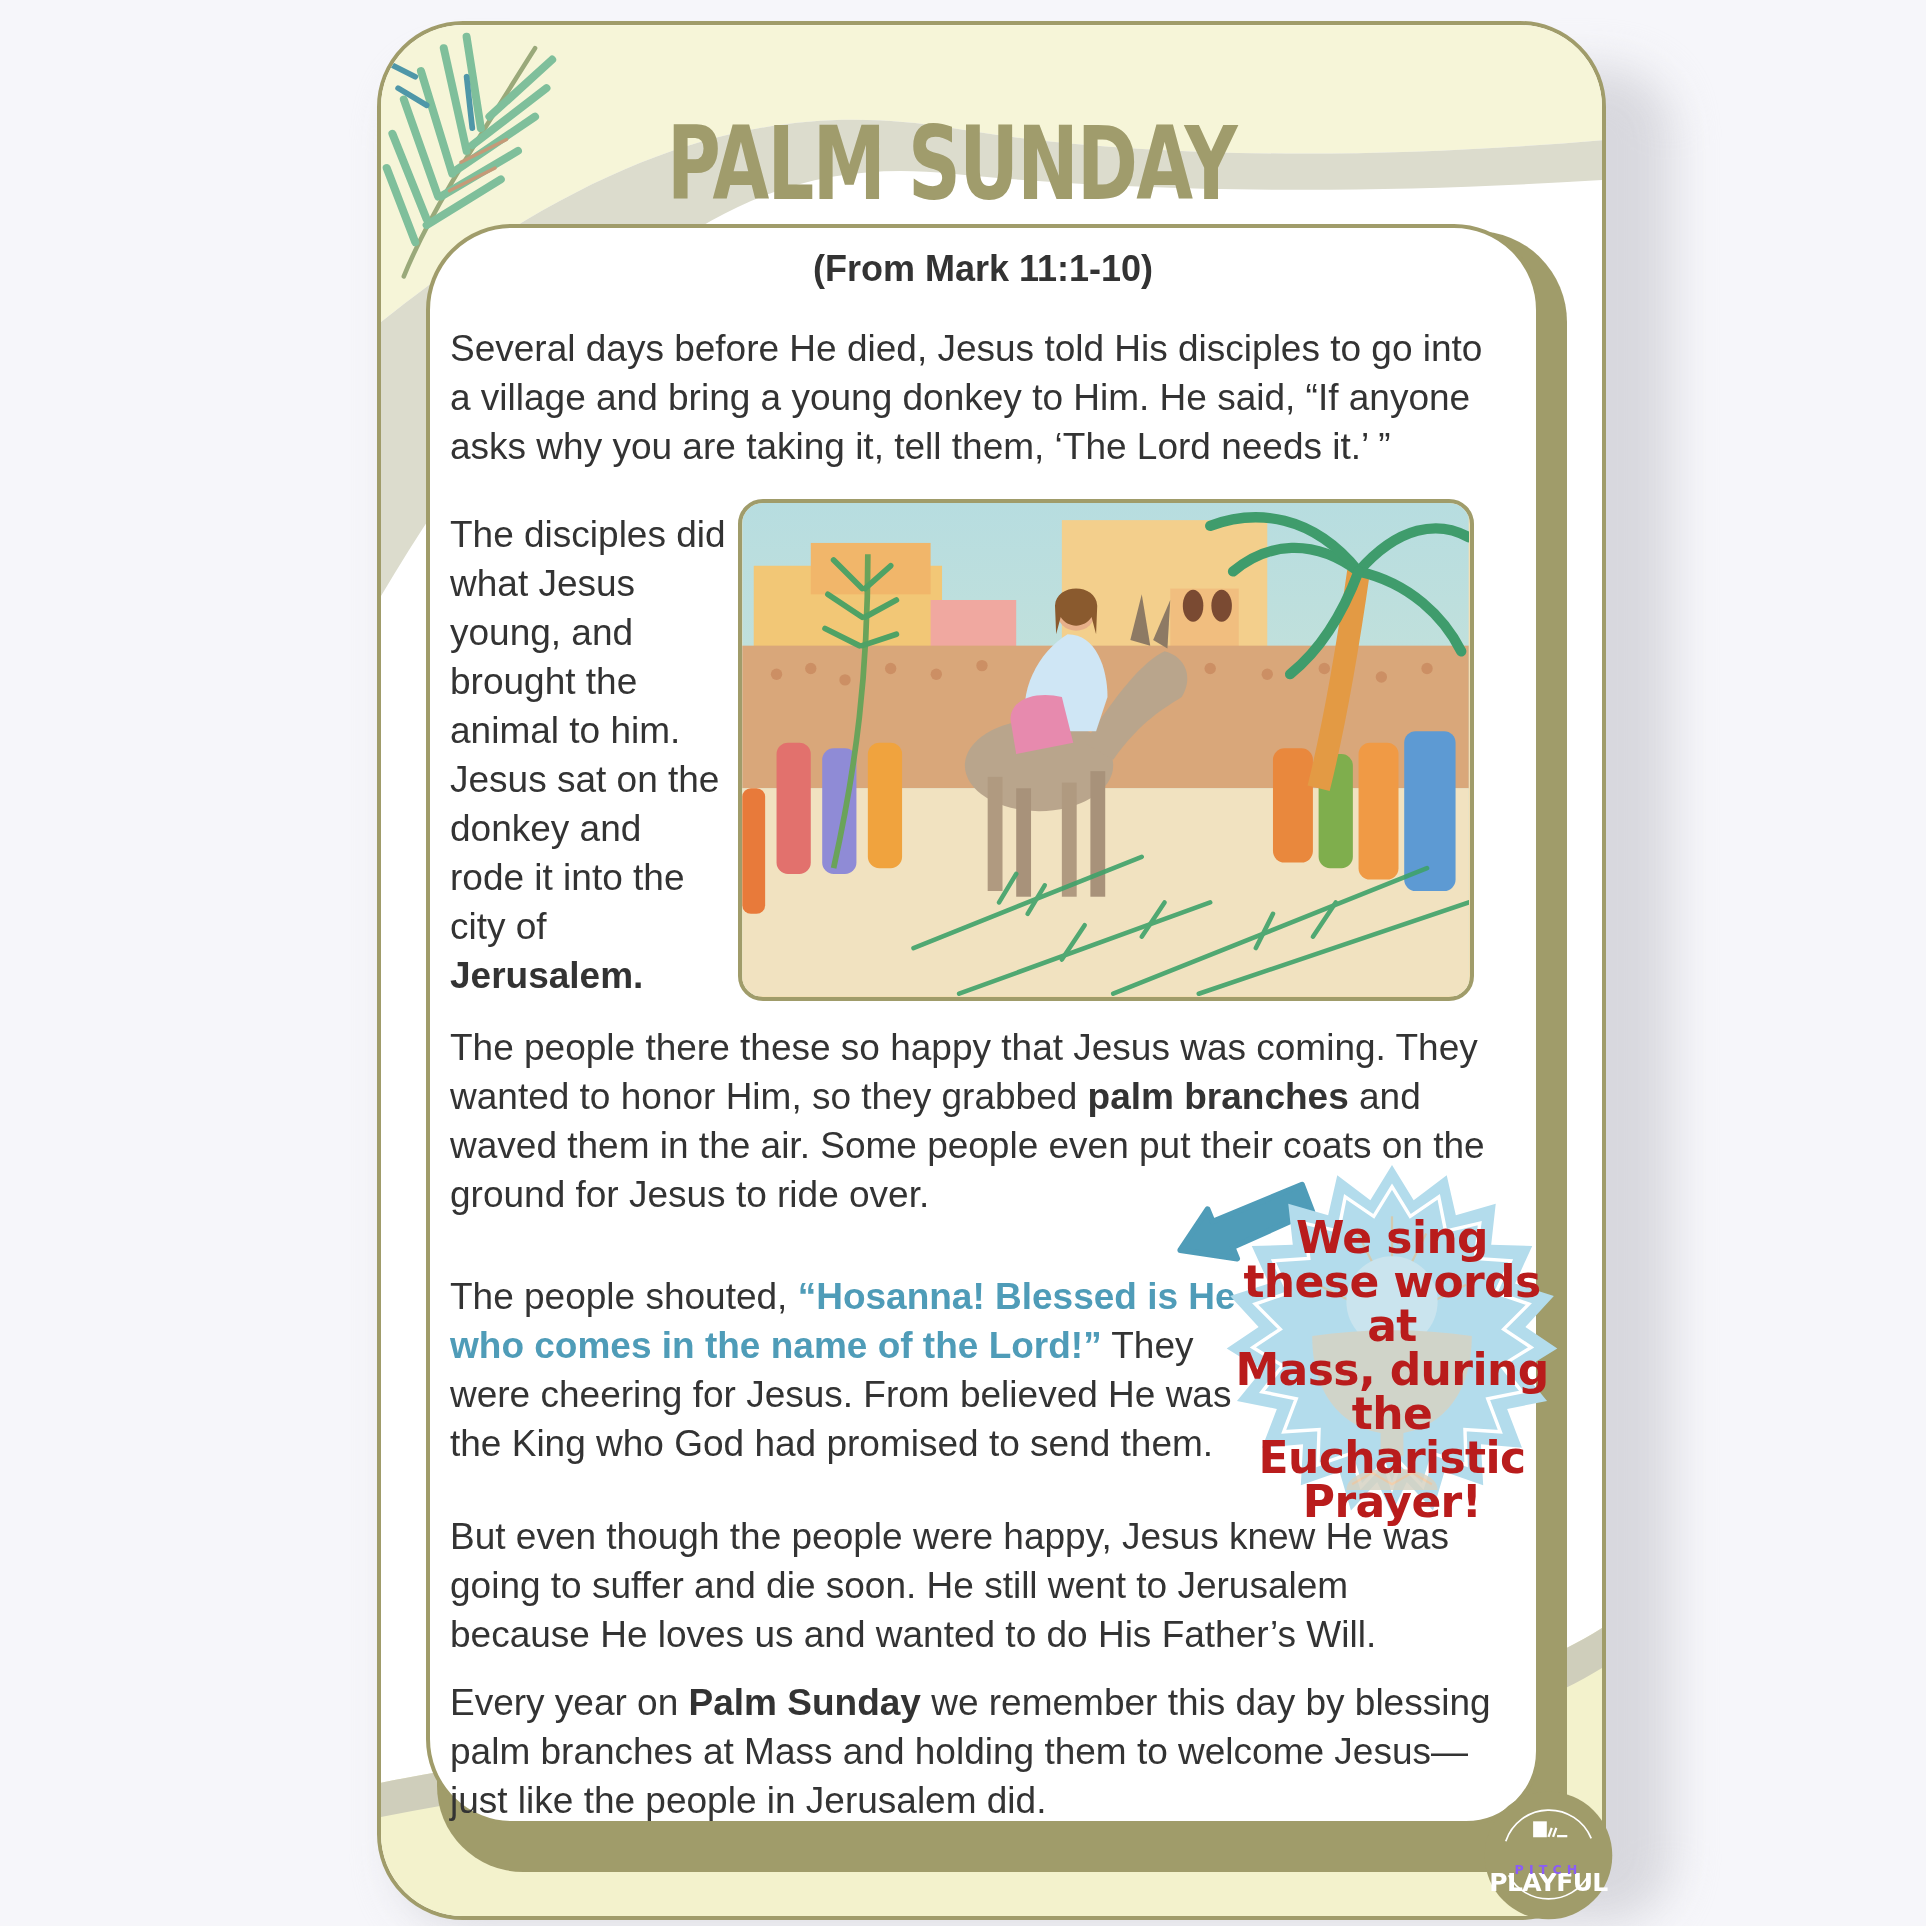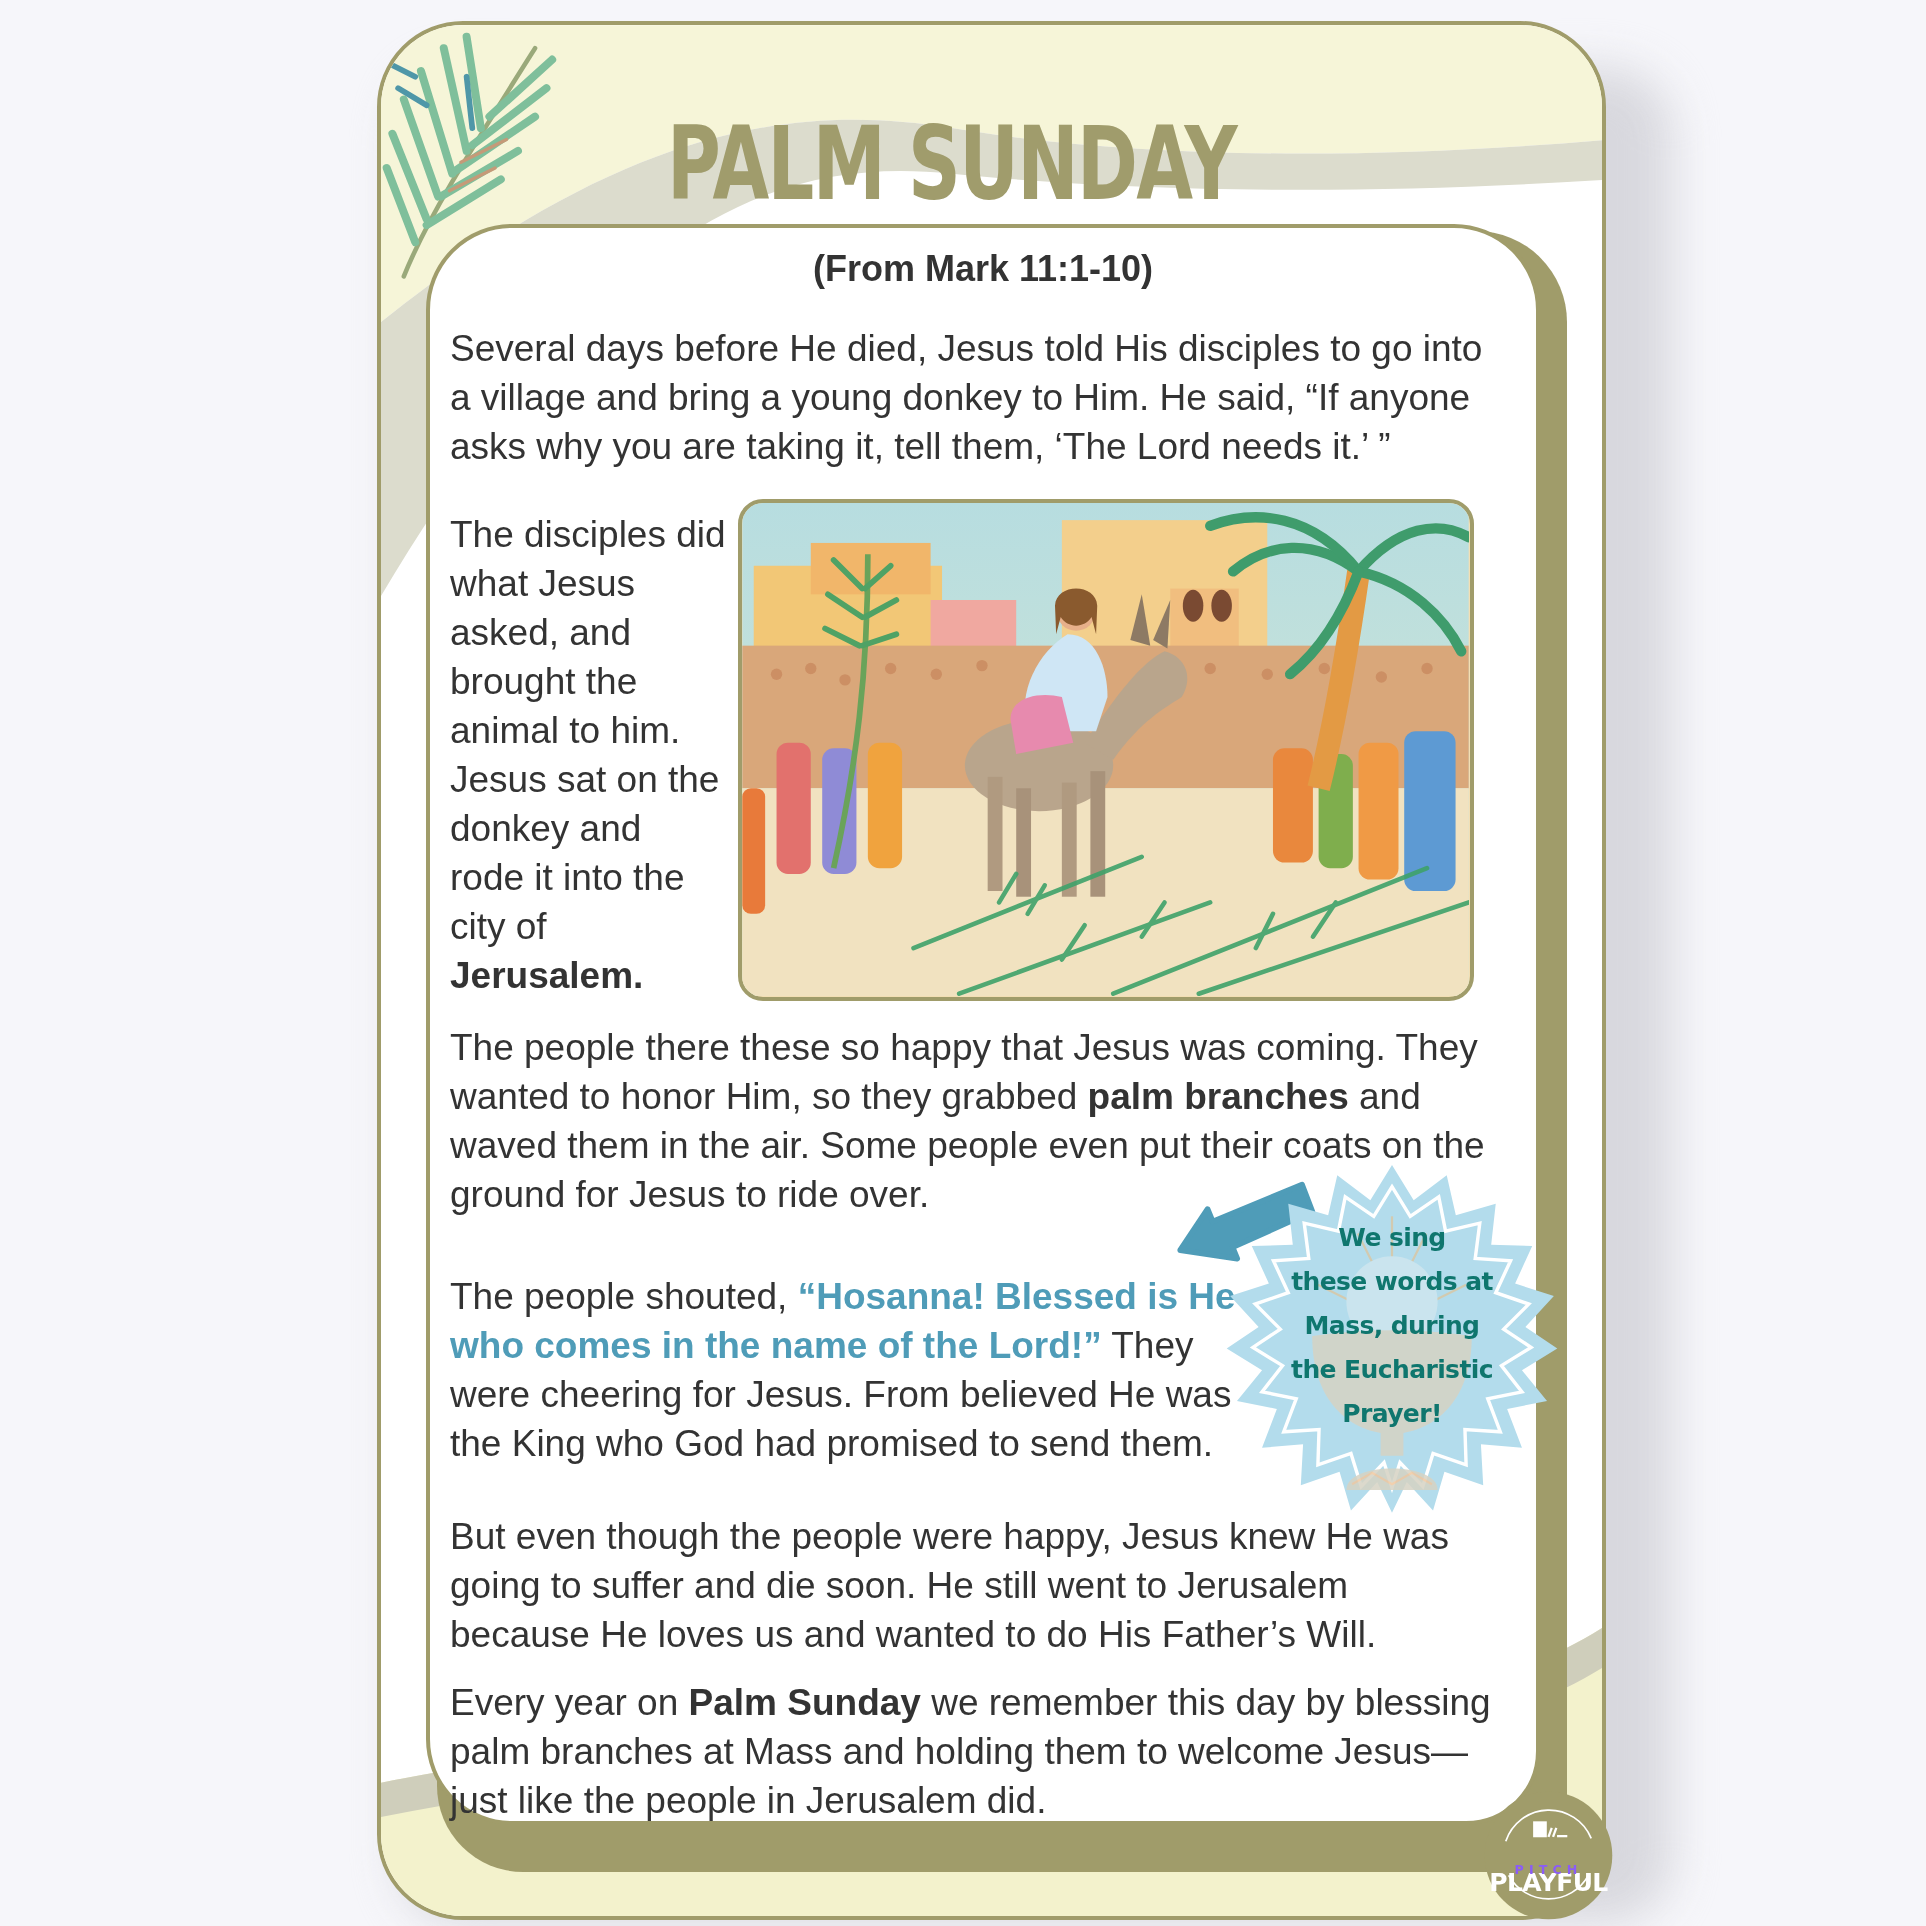--- a/index.html
+++ b/index.html
@@ -119,7 +119,7 @@
 <div class="para" style="top:510px;">
   <span class="line">The disciples did</span>
   <span class="line">what Jesus</span>
-  <span class="line">asked, and</span>
+  <span class="line">young, and</span>
   <span class="line">brought the</span>
   <span class="line">animal to him.</span>
   <span class="line">Jesus sat on the</span>

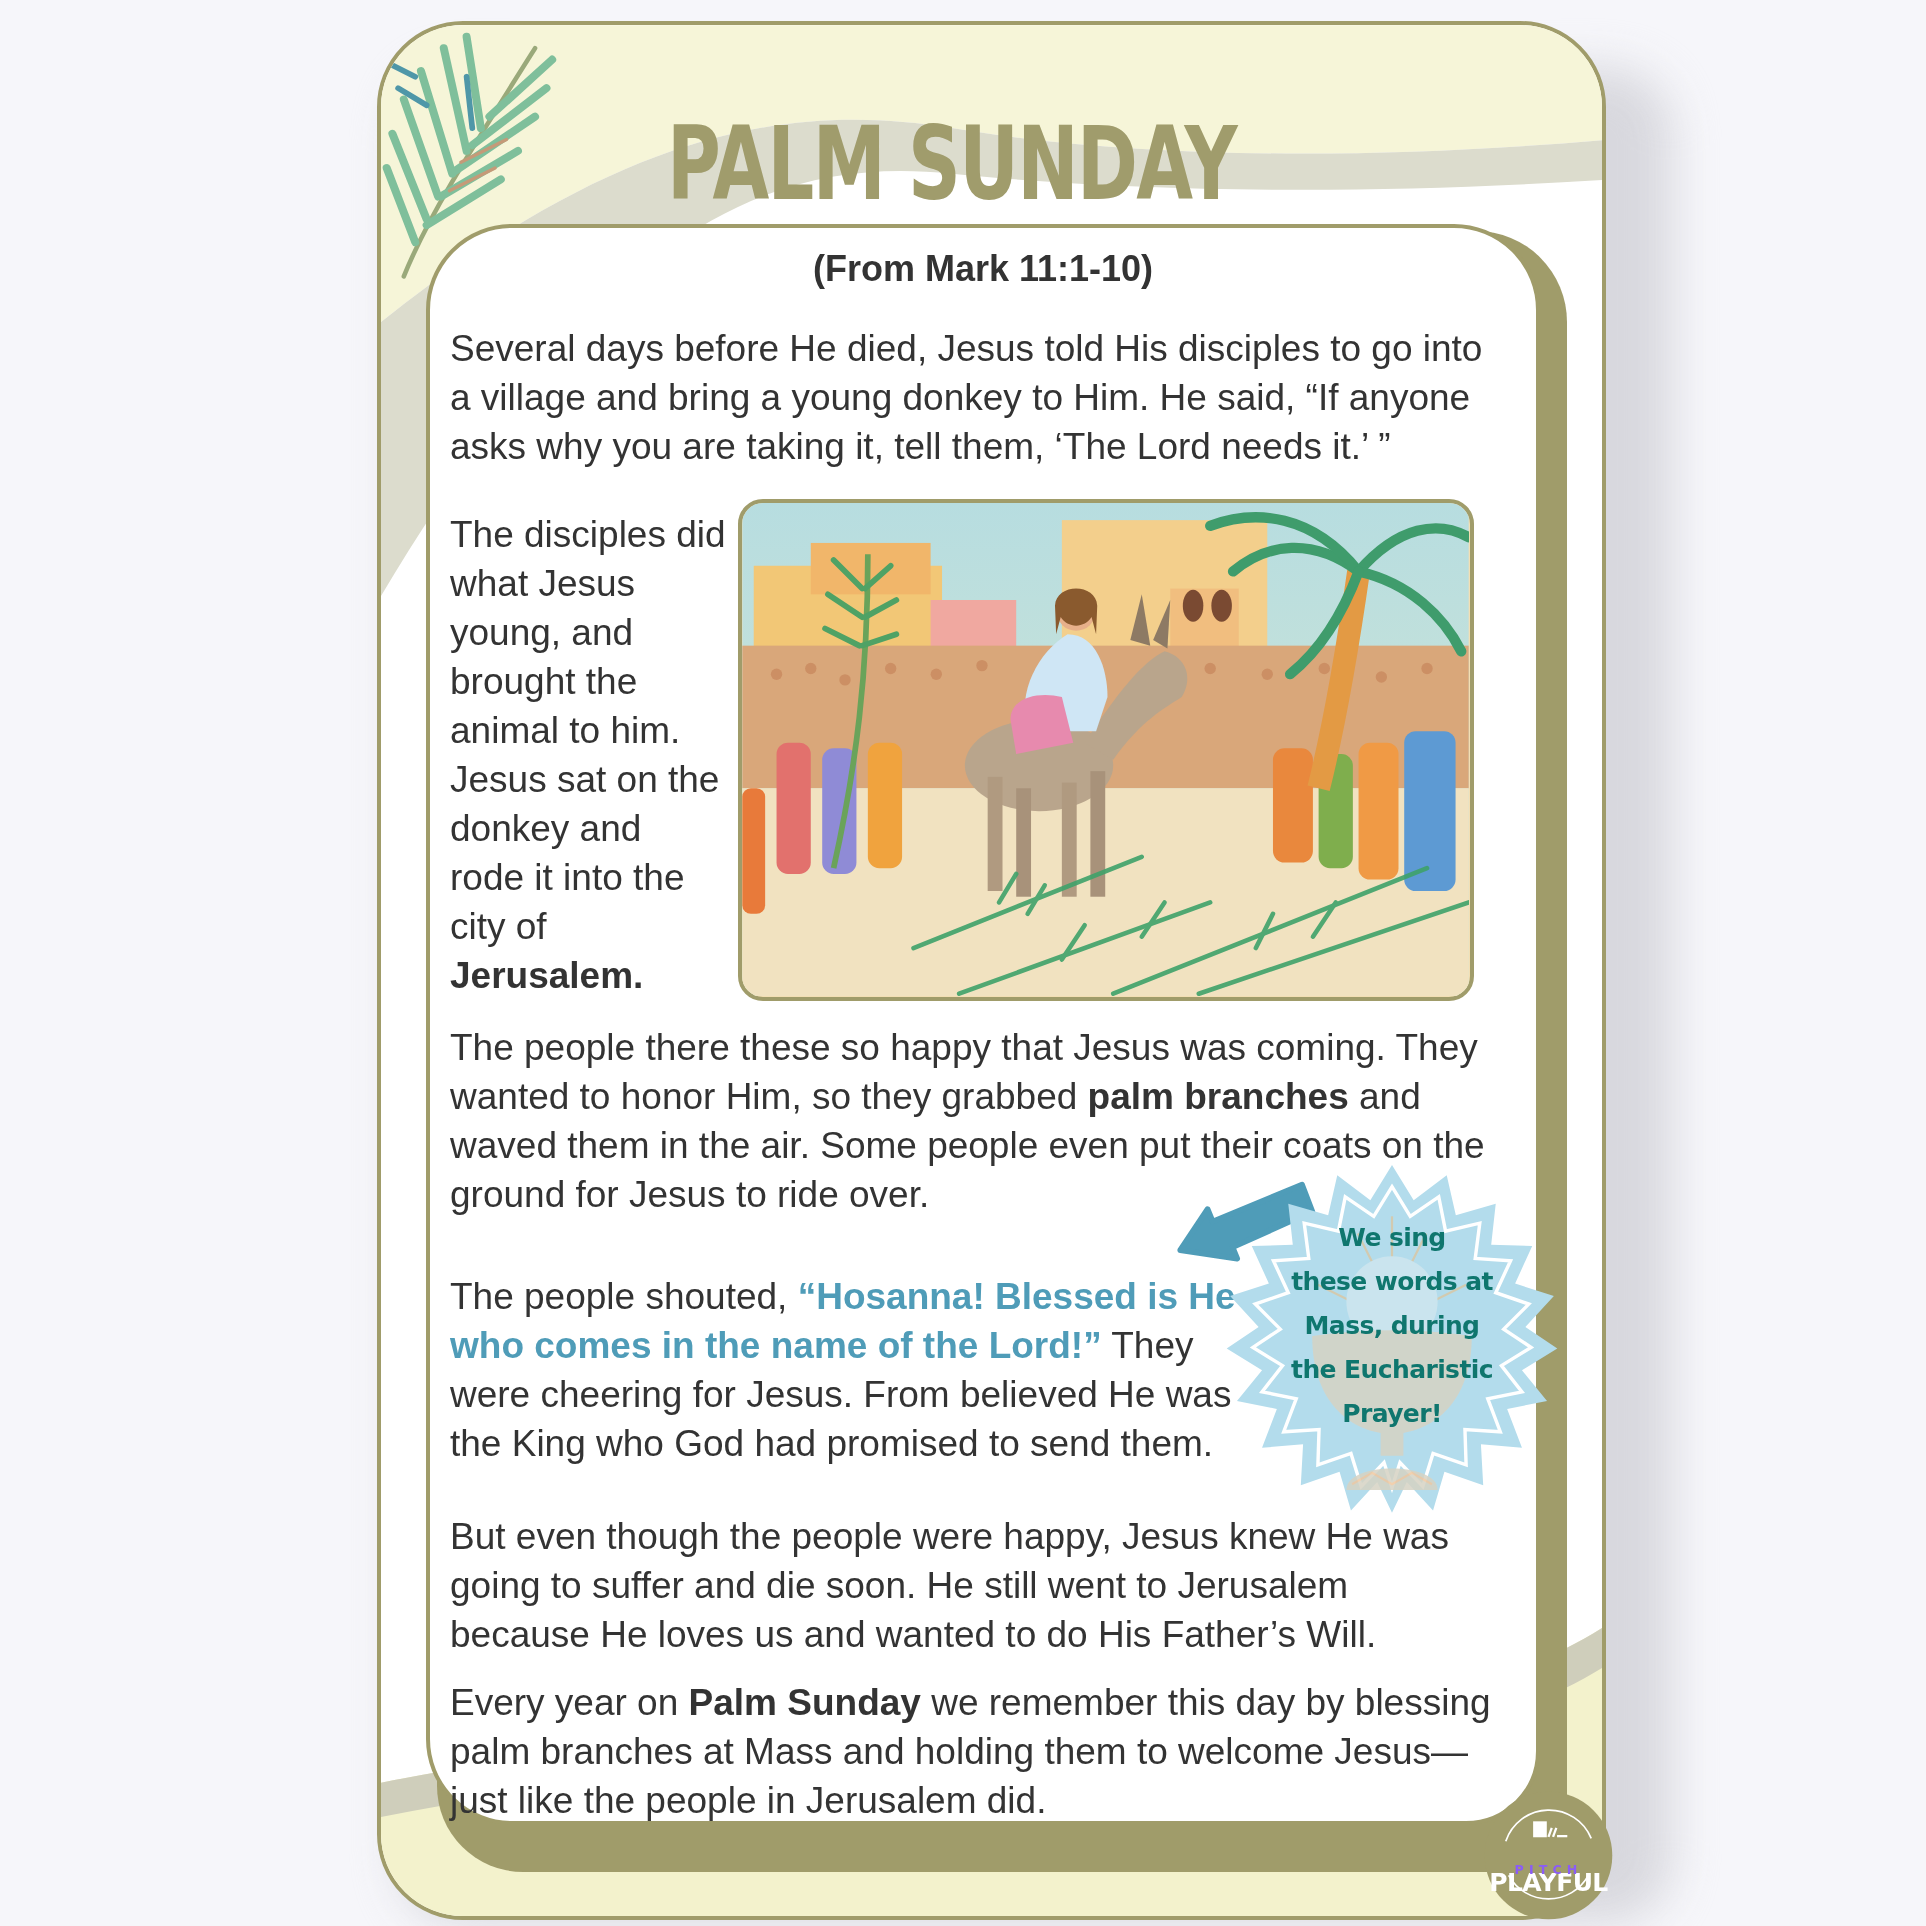--- a/index.html
+++ b/index.html
@@ -47,8 +47,8 @@
   .badge { position:absolute; left:1221px; top:1159px; width:342px; height:354px; }
   .badge-text {
     position:absolute; left:1221px; top:1216px; width:342px; text-align:center;
-    font-family:"DejaVu Sans", sans-serif; font-weight:bold; font-size:25px; line-height:44px;
-    color:#0f766e; letter-spacing:-0.6px;
+    font-family:"DejaVu Sans", sans-serif; font-weight:bold; font-size:44px; line-height:44px;
+    color:#b91c1c; letter-spacing:-0.6px;
   }
   .badge-text span { display:block; }
   .arrow { position:absolute; left:1170px; top:1176px; }

